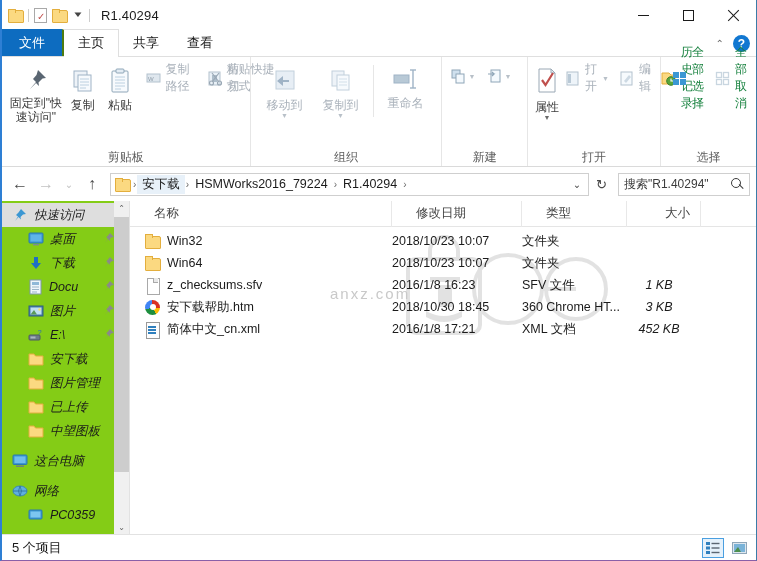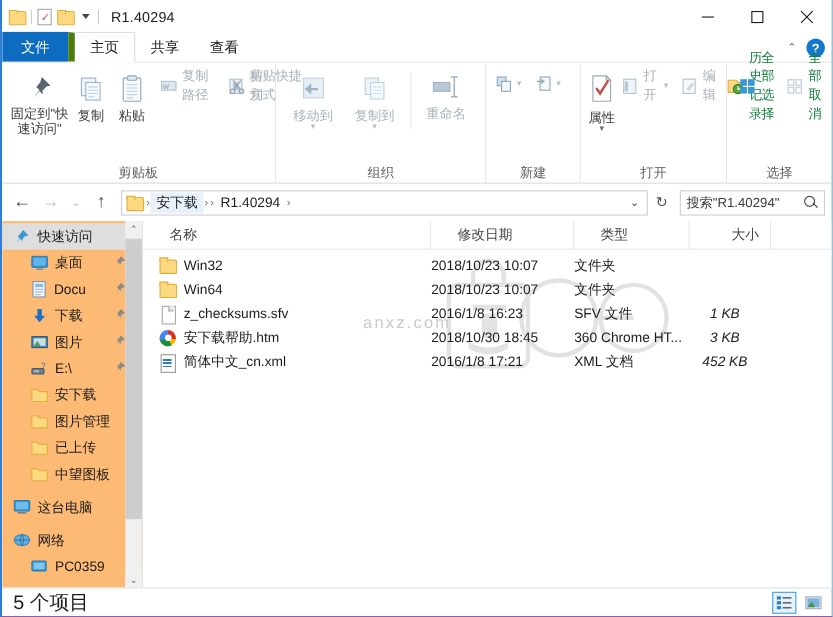--- a/index.html
+++ b/index.html
@@ -87,7 +87,7 @@
     background: #0d6cc0; color: #ffffff; padding: 0 17px; height: 27px;
   }
   .tab.active {
-    background: #ffffff; border-left: 6px solid #4d7c0f; border-right: 1px solid #dfdfdf;
+    background: #ffffff; border-left: 2px solid #4d7c0f; border-right: 1px solid #dfdfdf;
     border-top: 1px solid #dfdfdf; position: relative; z-index: 3;
   }
   .tab.active::after {

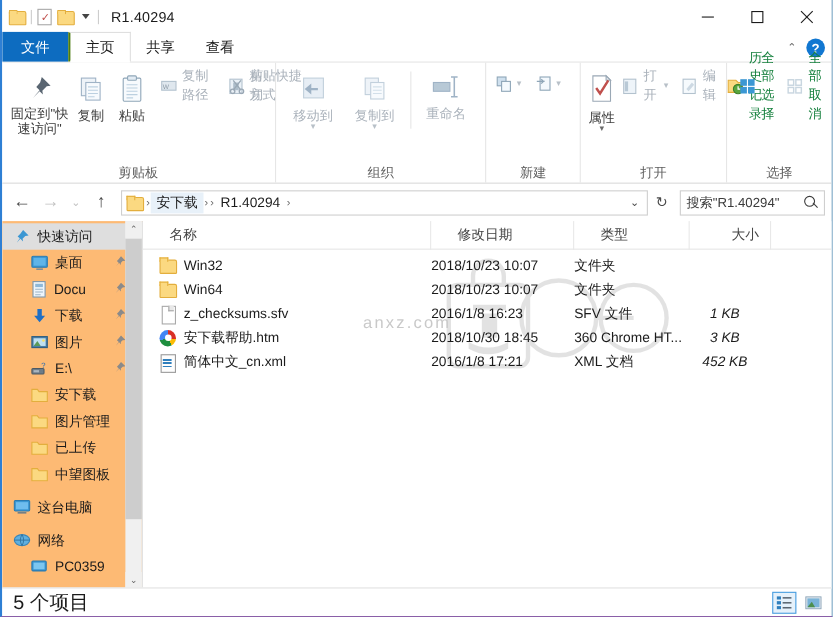--- a/index.html
+++ b/index.html
@@ -599,6 +599,7 @@
       <span class="crumb-sep">›</span>
       <span class="crumb hl">安下载</span>
       <span class="crumb-sep">›</span>
+      <span class="crumb">HSMWorks2016_79224</span>
       <span class="crumb-sep">›</span>
       <span class="crumb">R1.40294</span>
       <span class="crumb-sep">›</span>

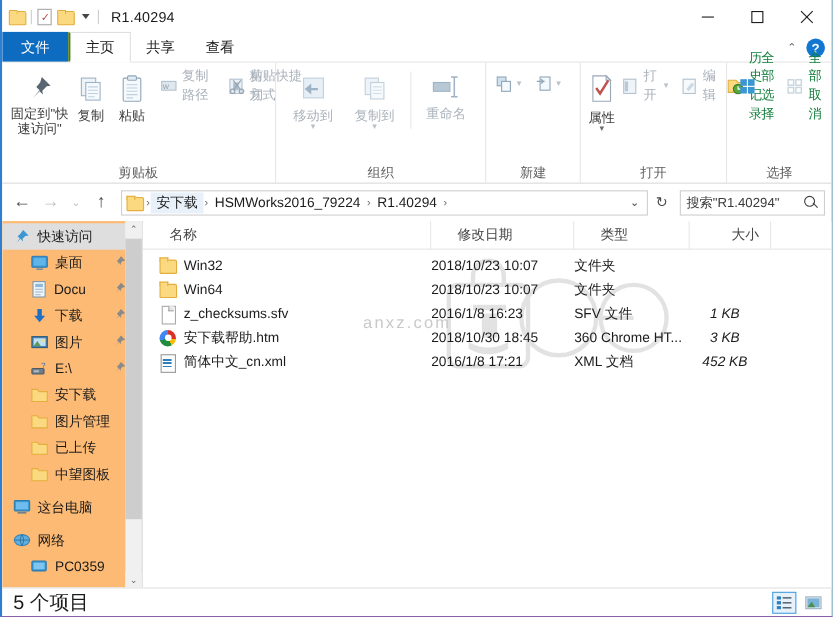--- a/index.html
+++ b/index.html
@@ -198,8 +198,8 @@
   
   .main { display: flex; height: 334px; background: #ffffff; }
   .sidebar {
-    width: 128px; position: relative; background: #fdba74;
-    border-right: 1px solid #e2e2e2; overflow: hidden;
+    width: 128px; position: relative; background: #84cc16;
+    border-right: 1px solid #e2e2e2; overflow: hidden; font-style: italic;
   }
   .nav-list { padding-top: 2px; }
   .nav-row {

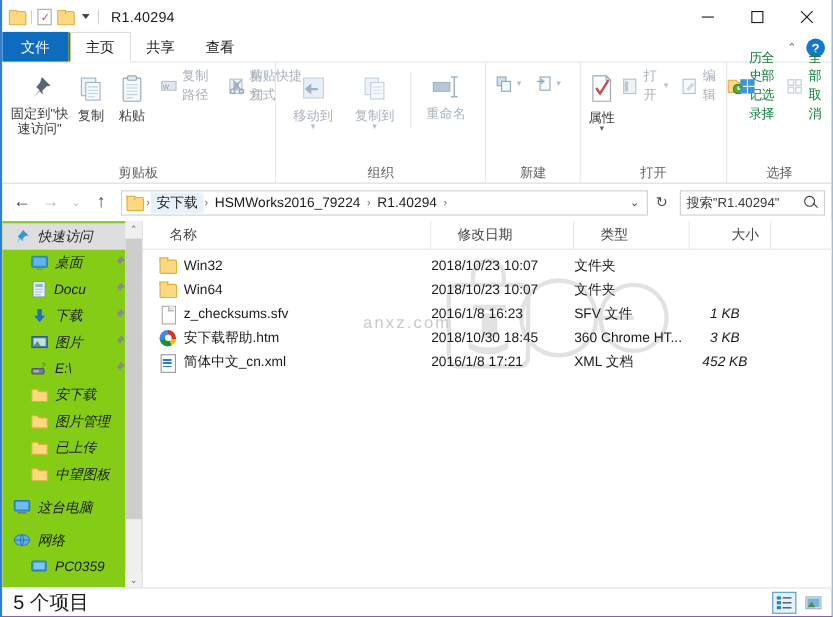--- a/index.html
+++ b/index.html
@@ -644,6 +644,20 @@
         </div>
 
         <div class="nav-row indent1">
+          <span class="ic" style="width:16px;height:15px">
+            <svg width="16" height="15" viewBox="0 0 16 15">
+              <path d="M6 1 h4 v6 h3 l-5 6 l-5 -6 h3 z" fill="#1f6fc4"></path>
+            </svg>
+          </span>
+          <span>下载</span>
+          <span class="pin">
+            <svg width="12" height="12" viewBox="0 0 12 12">
+                <path d="M7 1 L11 5 L8.5 5.3 L6.8 7 L7 9 L5.3 7.2 L2 10.5 L5 7 L3.3 5.3 L5 3.5 Z" fill="#8a8a8a"></path>
+              </svg>
+          </span>
+        </div>
+
+        <div class="nav-row indent1">
           <span class="ic" style="width:15px;height:16px">
             <svg width="15" height="16" viewBox="0 0 15 16">
               <rect x="2" y="1" width="11" height="14" fill="#eef5fb" stroke="#7f97ab"></rect>
@@ -656,20 +670,6 @@
             </svg>
           </span>
           <span>Docu</span>
-          <span class="pin">
-            <svg width="12" height="12" viewBox="0 0 12 12">
-                <path d="M7 1 L11 5 L8.5 5.3 L6.8 7 L7 9 L5.3 7.2 L2 10.5 L5 7 L3.3 5.3 L5 3.5 Z" fill="#8a8a8a"></path>
-              </svg>
-          </span>
-        </div>
-
-        <div class="nav-row indent1">
-          <span class="ic" style="width:16px;height:15px">
-            <svg width="16" height="15" viewBox="0 0 16 15">
-              <path d="M6 1 h4 v6 h3 l-5 6 l-5 -6 h3 z" fill="#1f6fc4"></path>
-            </svg>
-          </span>
-          <span>下载</span>
           <span class="pin">
             <svg width="12" height="12" viewBox="0 0 12 12">
                 <path d="M7 1 L11 5 L8.5 5.3 L6.8 7 L7 9 L5.3 7.2 L2 10.5 L5 7 L3.3 5.3 L5 3.5 Z" fill="#8a8a8a"></path>

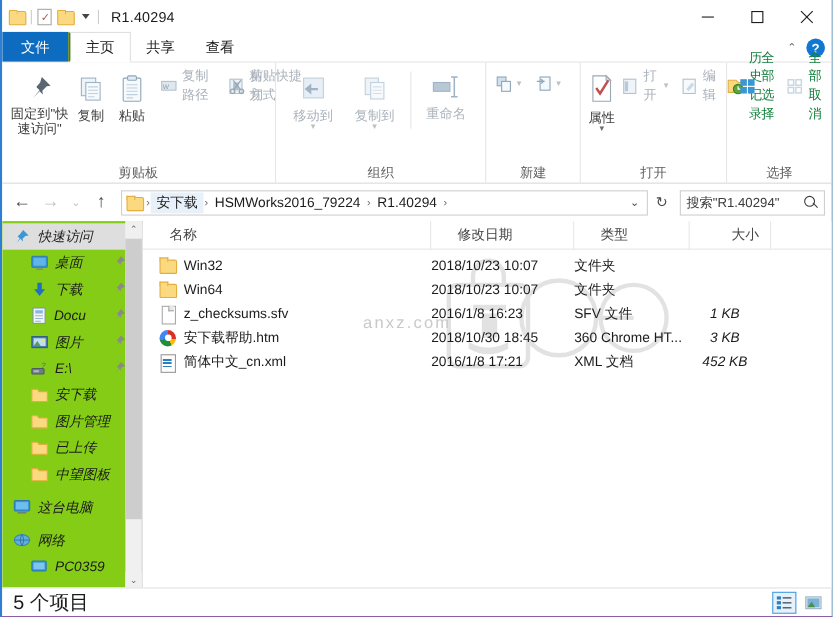--- a/index.html
+++ b/index.html
@@ -295,7 +295,7 @@
     position: absolute; left: 0; right: 0; bottom: 0; height: 26px;
     background: #ffffff; border-top: 1px solid #e2e2e2;
     display: flex; align-items: center; padding: 0 6px 0 10px;
-    font-size: 18px; color: #1b1b1b;
+    font-size: 13px; color: #1b1b1b;
   }
   .status-spacer { flex: 1; }
   .viewtoggle { display: flex; align-items: center; gap: 4px; }

